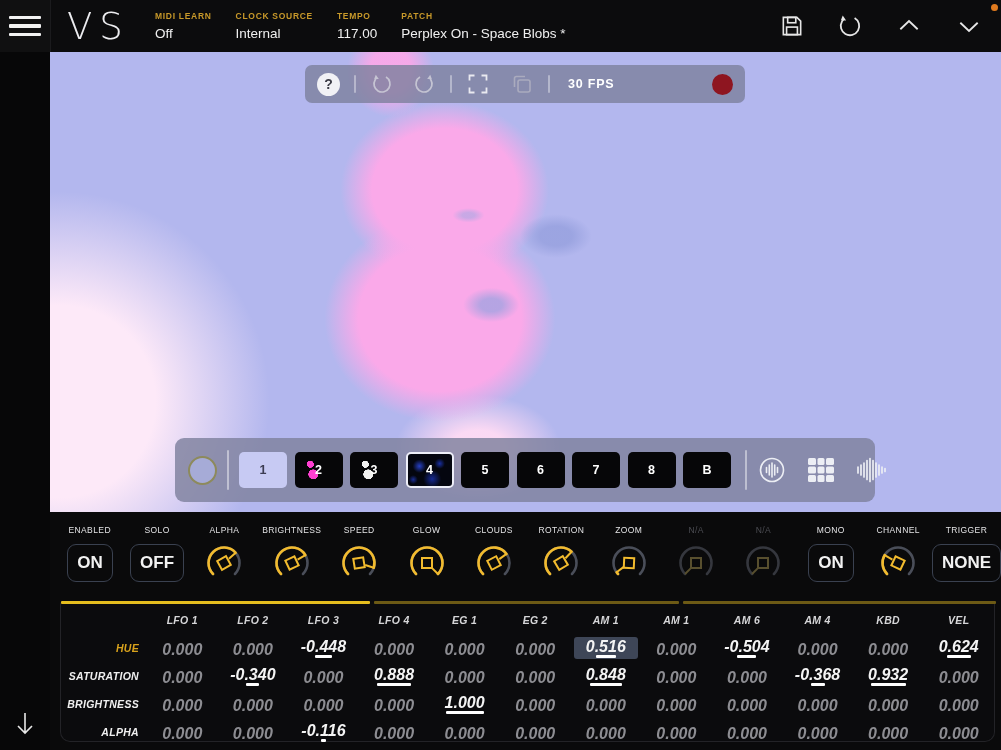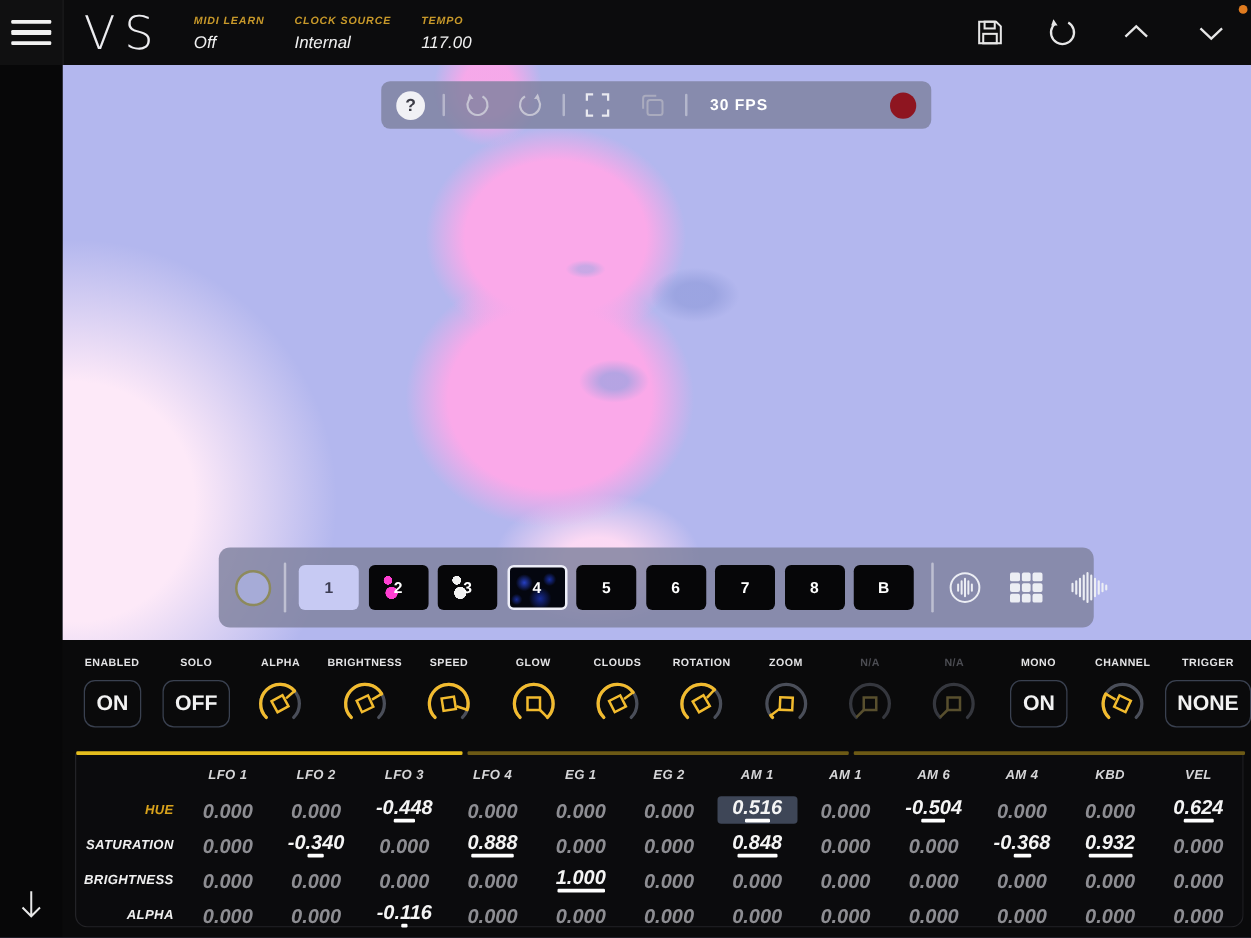--- a/index.html
+++ b/index.html
@@ -14,7 +14,7 @@
   .menu-btn i{display:block;width:32px;height:3.5px;background:#f2f2f2;border-radius:1px;}
   .logo{font-family:"DejaVu Sans",sans-serif;font-weight:200;font-size:37px;color:#ededf0;
         letter-spacing:7px;margin:0 10px 0 16px;width:78px;}
-  .tb-fields{display:flex;gap:24px;align-items:flex-end;font-style:italic;}
+  .tb-fields{display:flex;gap:24px;align-items:flex-end;}
   .tb-field .lab{color:#c8992a;font-size:8.5px;font-weight:700;letter-spacing:.7px;}
   .tb-field .val{color:#f0f0f0;font-size:13.5px;margin-top:5px;}
   .tb-icons{margin-left:auto;display:flex;align-items:center;gap:32px;margin-right:18px;}

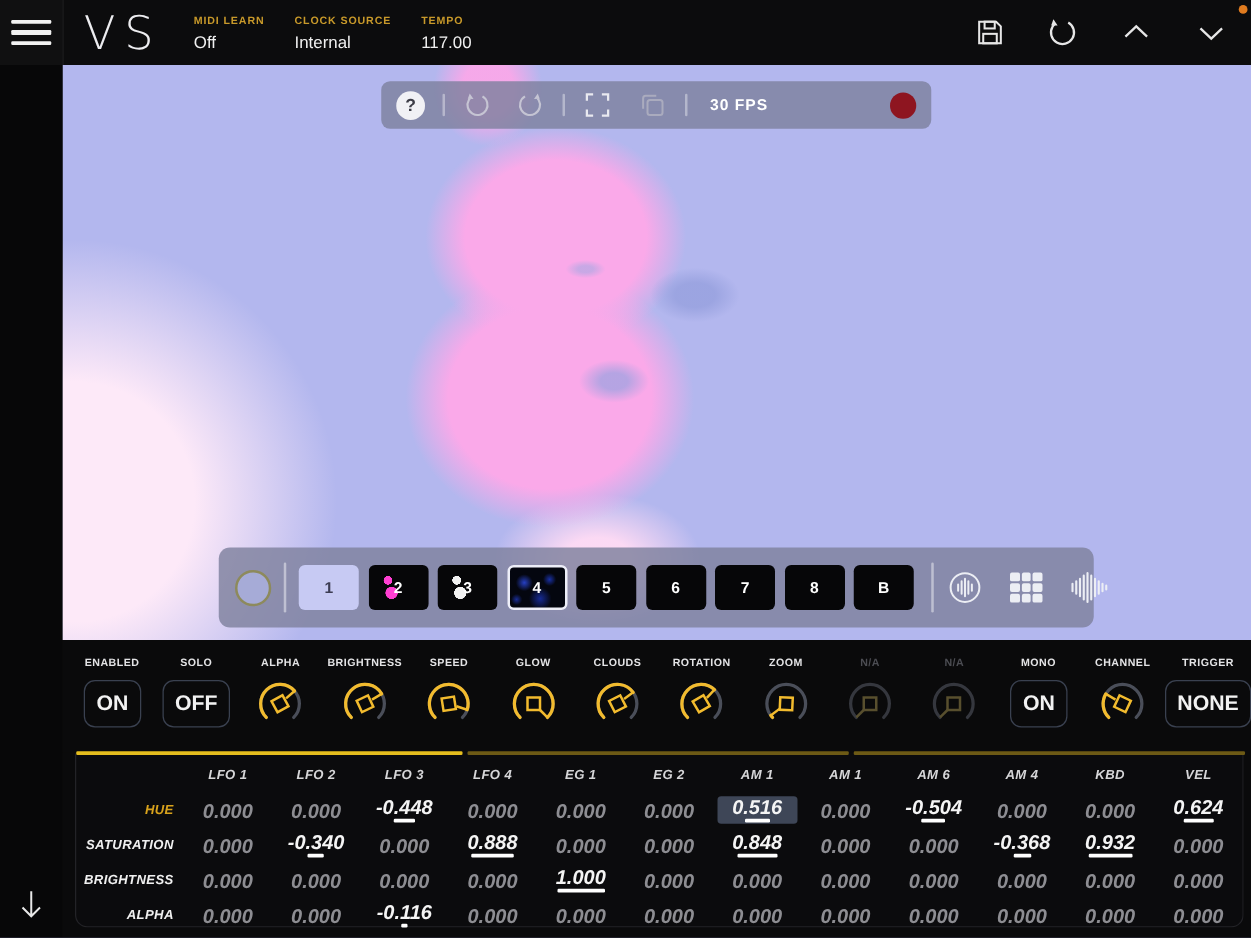--- a/index.html
+++ b/index.html
@@ -126,6 +126,10 @@
           <div class="lab">TEMPO</div>
           <div class="val">117.00</div>
         </div>
+        <div class="tb-field">
+          <div class="lab">PATCH</div>
+          <div class="val">Perplex On - Space Blobs *</div>
+        </div>
       </div>
     <div class="tb-icons">
       <svg width="26" height="26" viewBox="0 0 24 24" fill="none" stroke="#e6e6e6" stroke-width="1.5">

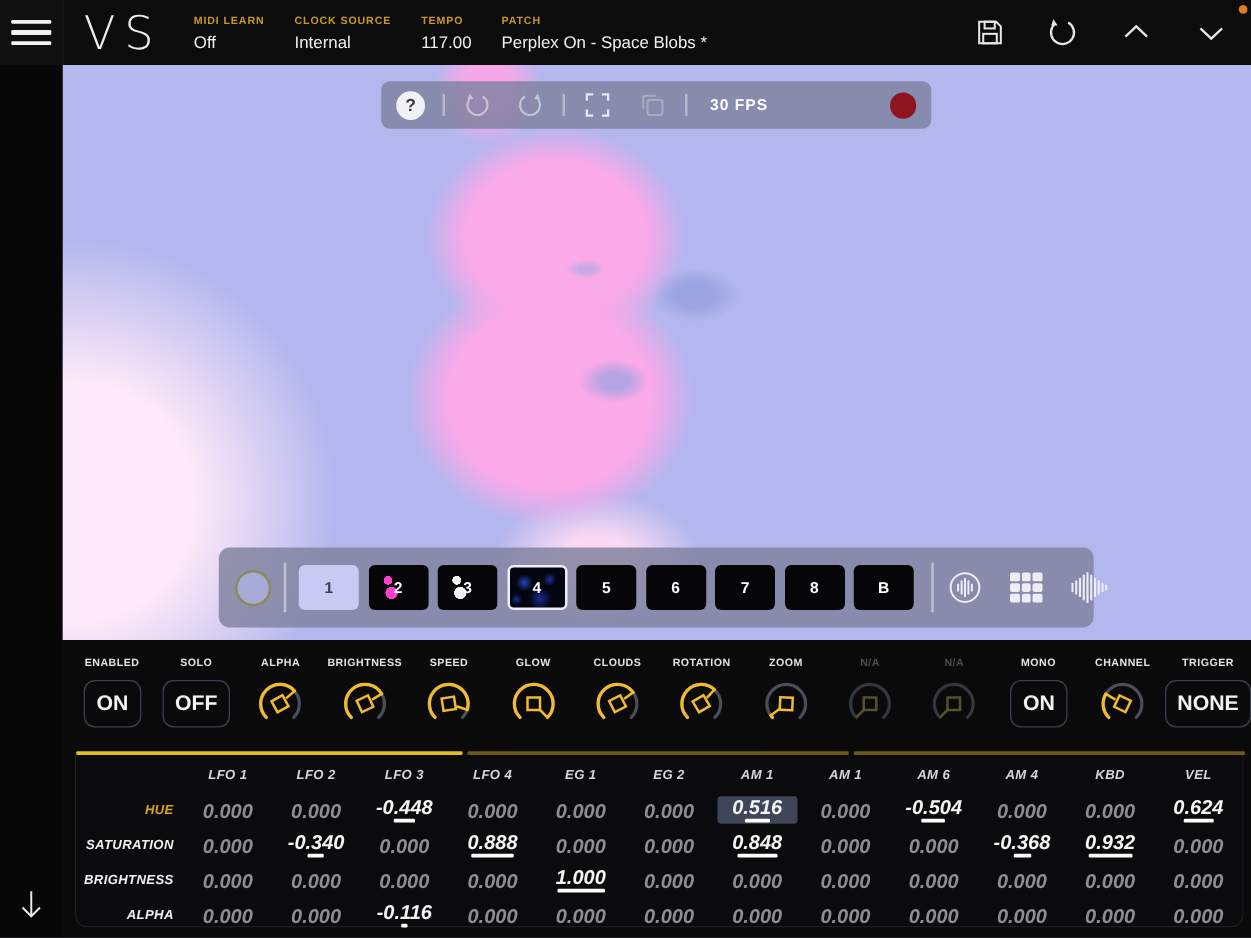--- a/index.html
+++ b/index.html
@@ -75,7 +75,7 @@
   .params{position:absolute;left:50px;top:512px;width:951px;height:90px;background:#0a0a0b;
     display:flex;padding-left:6px;box-sizing:border-box;z-index:20;}
   .param{flex:1;display:flex;flex-direction:column;align-items:center;padding-top:13px;}
-  .param .plabel{font-size:8.5px;font-weight:700;color:#e3e3e5;letter-spacing:.4px;white-space:nowrap;}
+  .param .plabel{font-size:8.5px;font-weight:400;color:#e3e3e5;letter-spacing:.4px;white-space:nowrap;}
   .param.disabled .plabel{color:#4c4d53;}
   .param .pctl{margin-top:5px;display:flex;align-items:center;justify-content:center;height:46px;}
   .toggle-btn{min-width:26px;padding:8px 9px;border:1.5px solid #3a4150;border-radius:9px;color:#f2f2f2;

